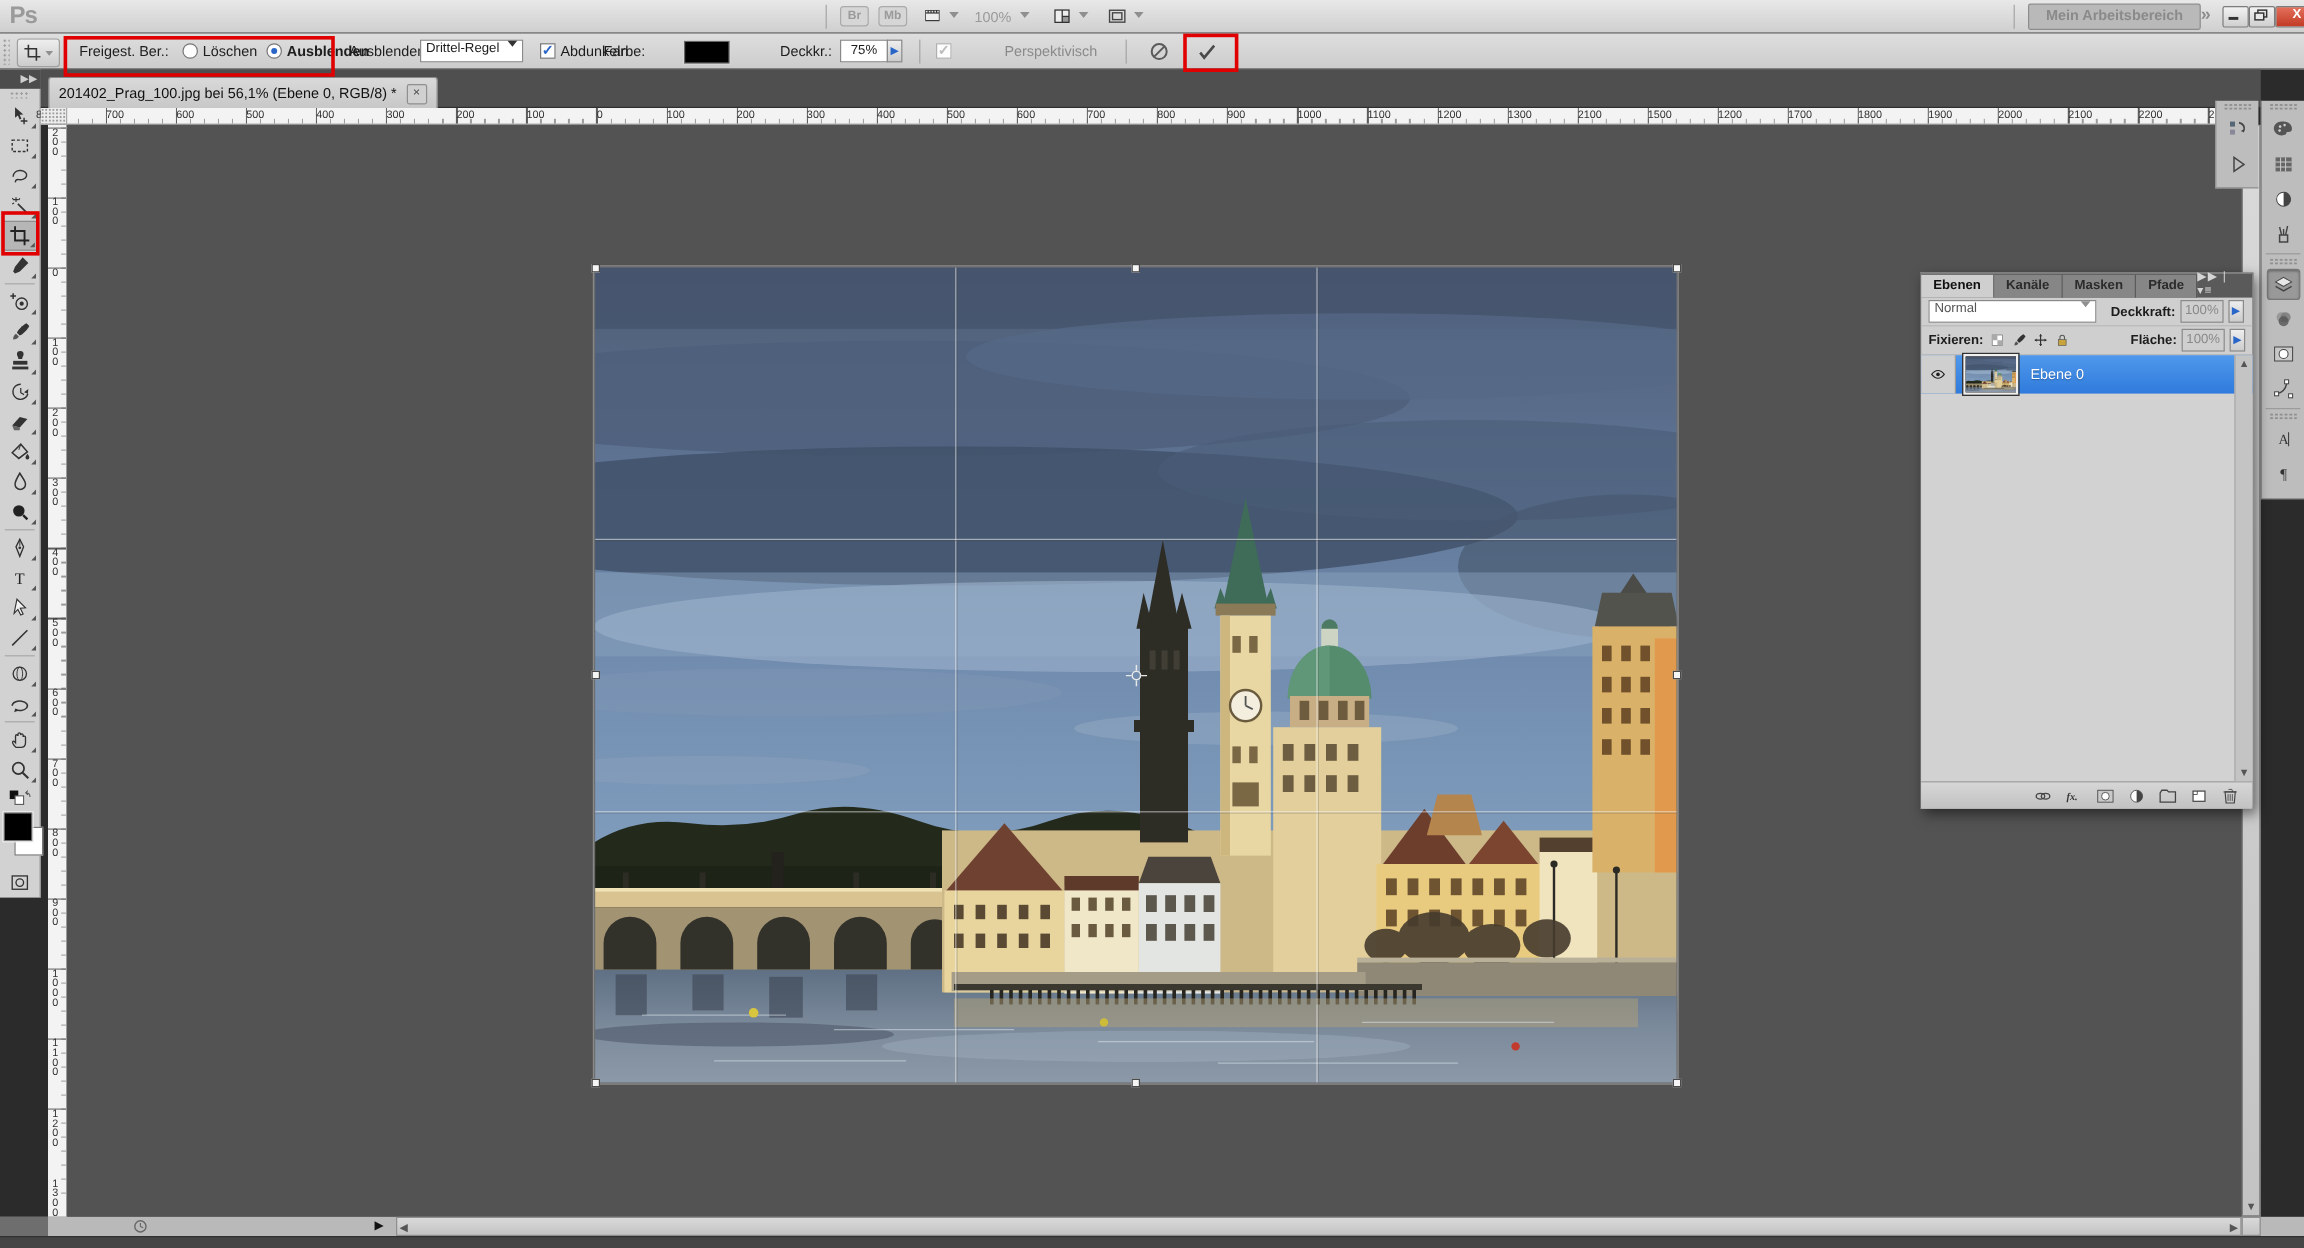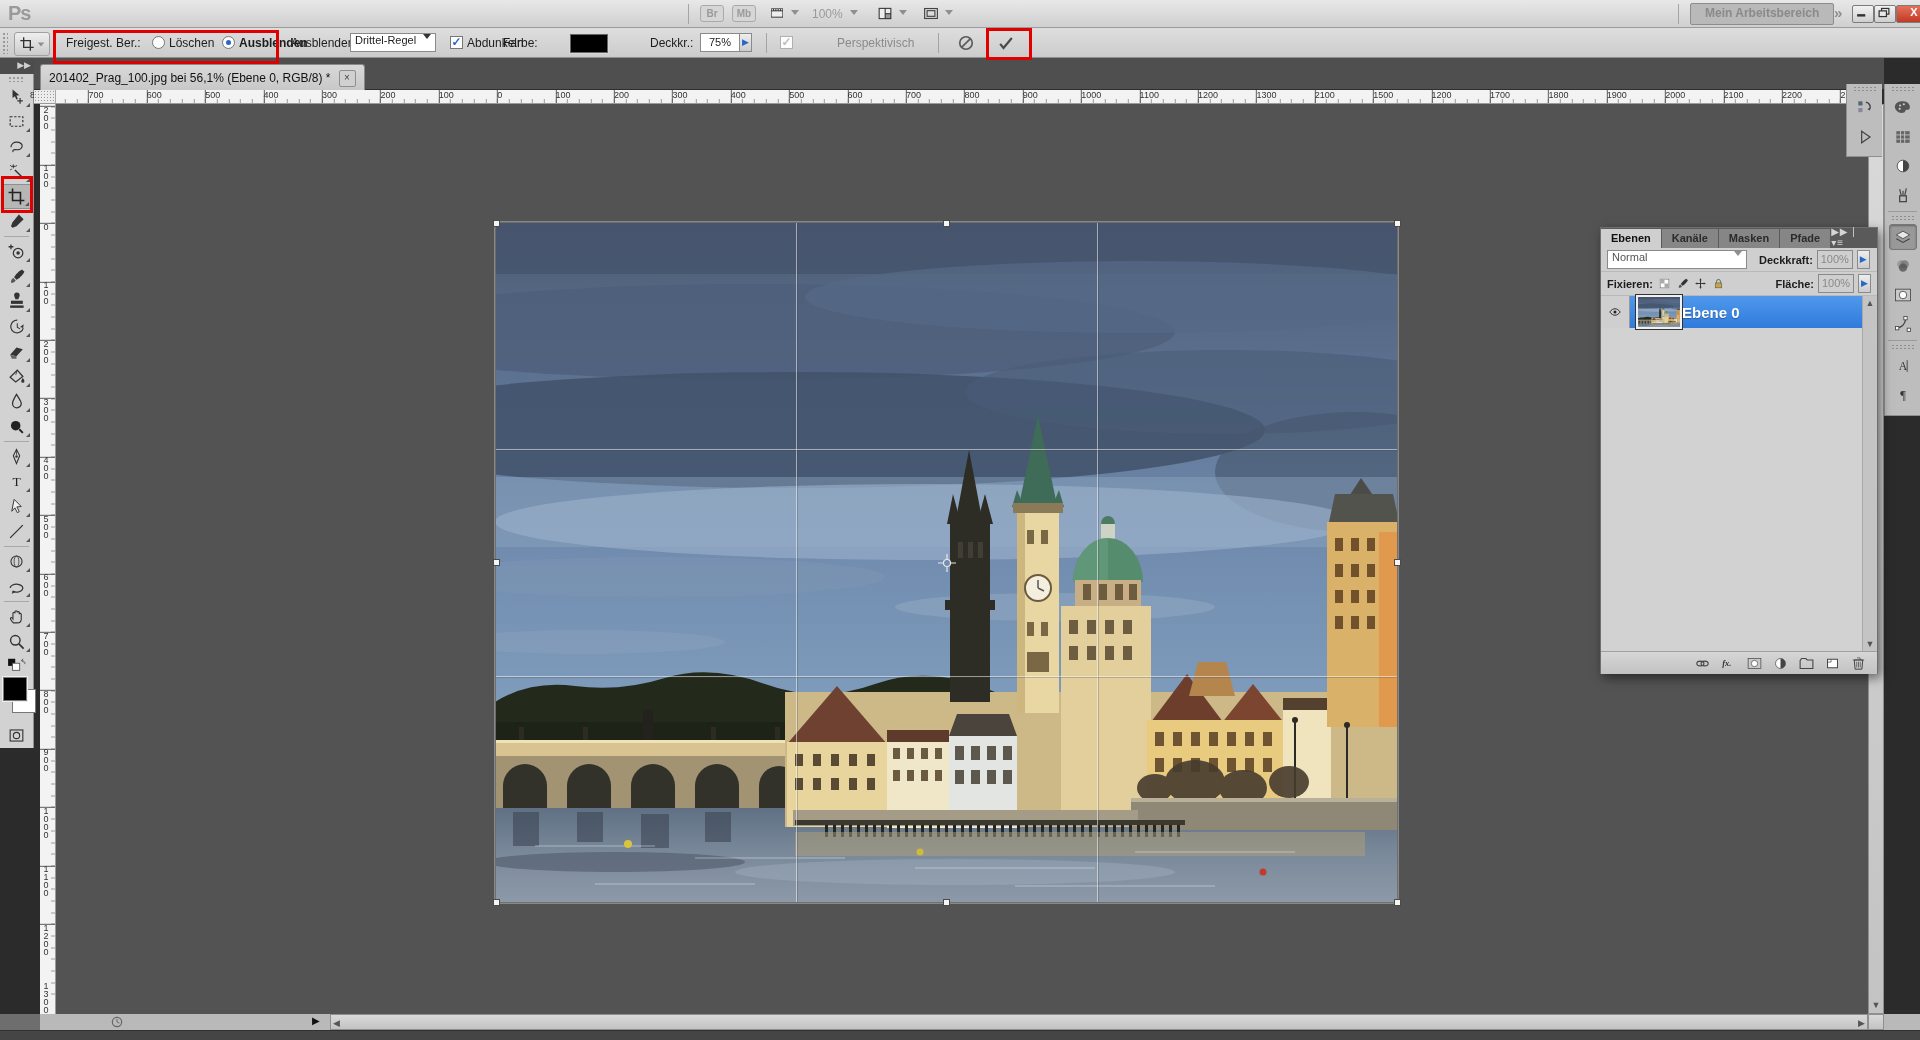--- a/index.html
+++ b/index.html
@@ -100,7 +100,7 @@
   #layer-row{height:32px;background:linear-gradient(#4f98ec,#2f7bdc);display:flex;align-items:center;color:#fff;}
   #eye-box{width:28px;height:32px;border-right:1px solid #9a9a9a;background:#cfcfcf;display:flex;align-items:center;justify-content:center;}
   #layer-thumb{width:42px;height:30px;background:#000;border:2px solid #f0f0f0;outline:1px solid #333;margin-left:6px;box-sizing:content-box;}
-  #layer-name{font-weight:bold;font-size:15px;text-shadow:0 1px 1px rgba(0,0,0,.3);}
+  #layer-name{margin-left:10px;font-weight:normal;font-size:12px;text-shadow:0 1px 1px rgba(0,0,0,.3);}
   #lp-scroll{position:absolute;right:0;top:0;width:15px;height:100%;background:#c4c4c4;border-left:1px solid #a8a8a8;box-sizing:border-box;}
   #lp-bottom{height:22px;display:flex;align-items:center;justify-content:flex-end;gap:9px;padding:0 10px;background:linear-gradient(#d6d6d6,#c2c2c2);}
   .lockic{width:15px;height:15px;display:flex;align-items:center;justify-content:center;}

